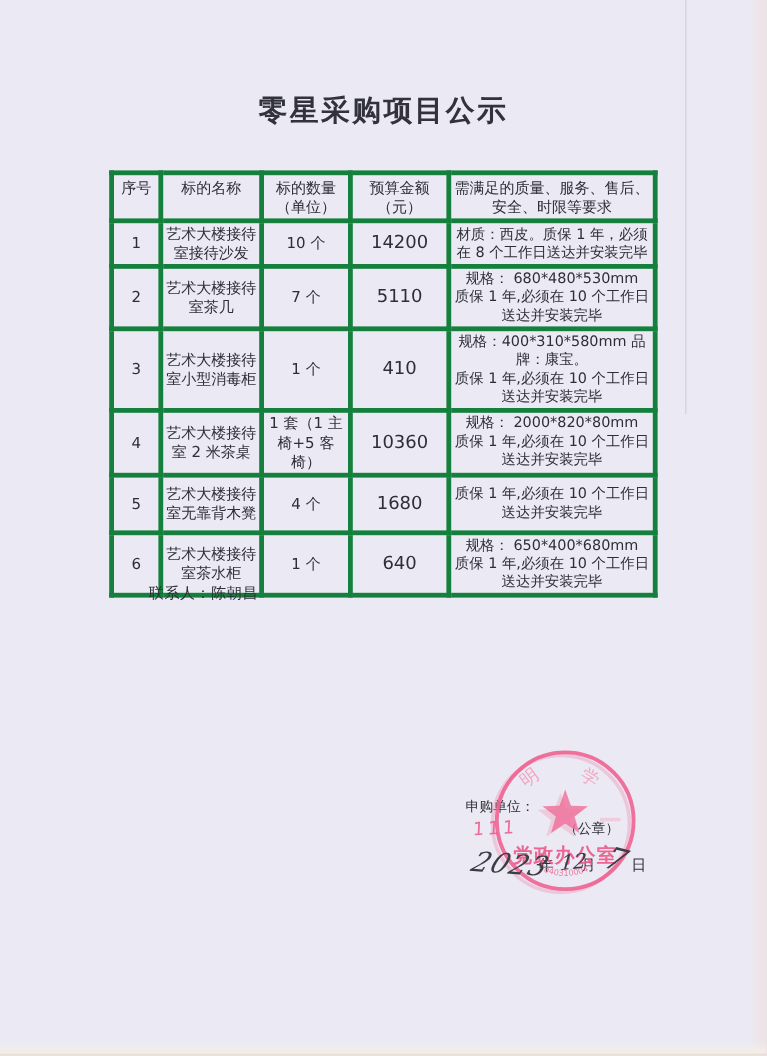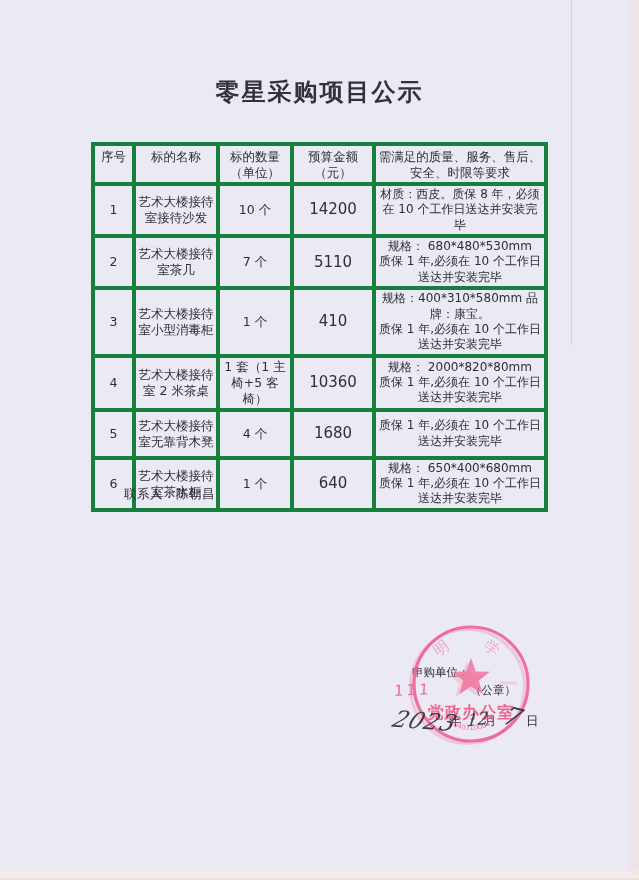--- a/index.html
+++ b/index.html
@@ -95,7 +95,7 @@
         <td>10 个</td>
         <td class="c-budget">14200</td>
         <td class="c-req">
-          <div>材质：西皮。质保 8 年，必须在 10 个工作日送达并安装完毕</div>
+          <div>材质：西皮。质保 1 年，必须在 8 个工作日送达并安装完毕</div>
         </td>
       </tr>
       <tr style="height:49px">

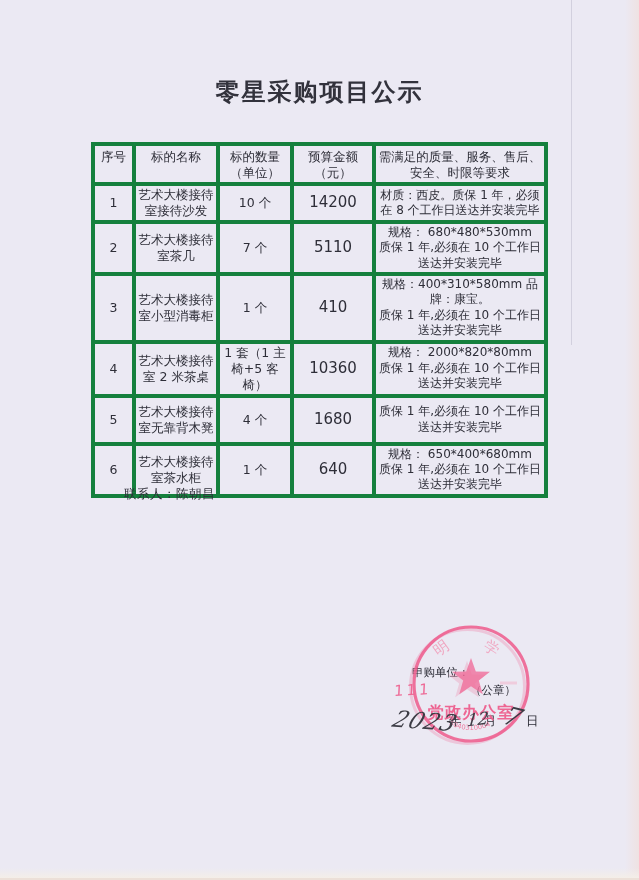--- a/index.html
+++ b/index.html
@@ -31,7 +31,7 @@
   .contact-line{position:absolute;left:95px;font-size:12.5px;letter-spacing:0.5px;margin-left:29px;}
   .contact-person{top:486px;}
   .contact-phone{top:519px;}
-  .unit-label{position:absolute;left:412px;top:665px;font-size:11.5px;}
+  .unit-label{position:absolute;left:388px;top:665px;font-size:11.5px;}
   .seal-note{position:absolute;left:470px;top:683px;font-size:11.5px;}
   .date-label{position:absolute;top:713px;font-size:12.5px;}
   .dl-year{left:449px;} .dl-month{left:484px;} .dl-day{left:526px;}

